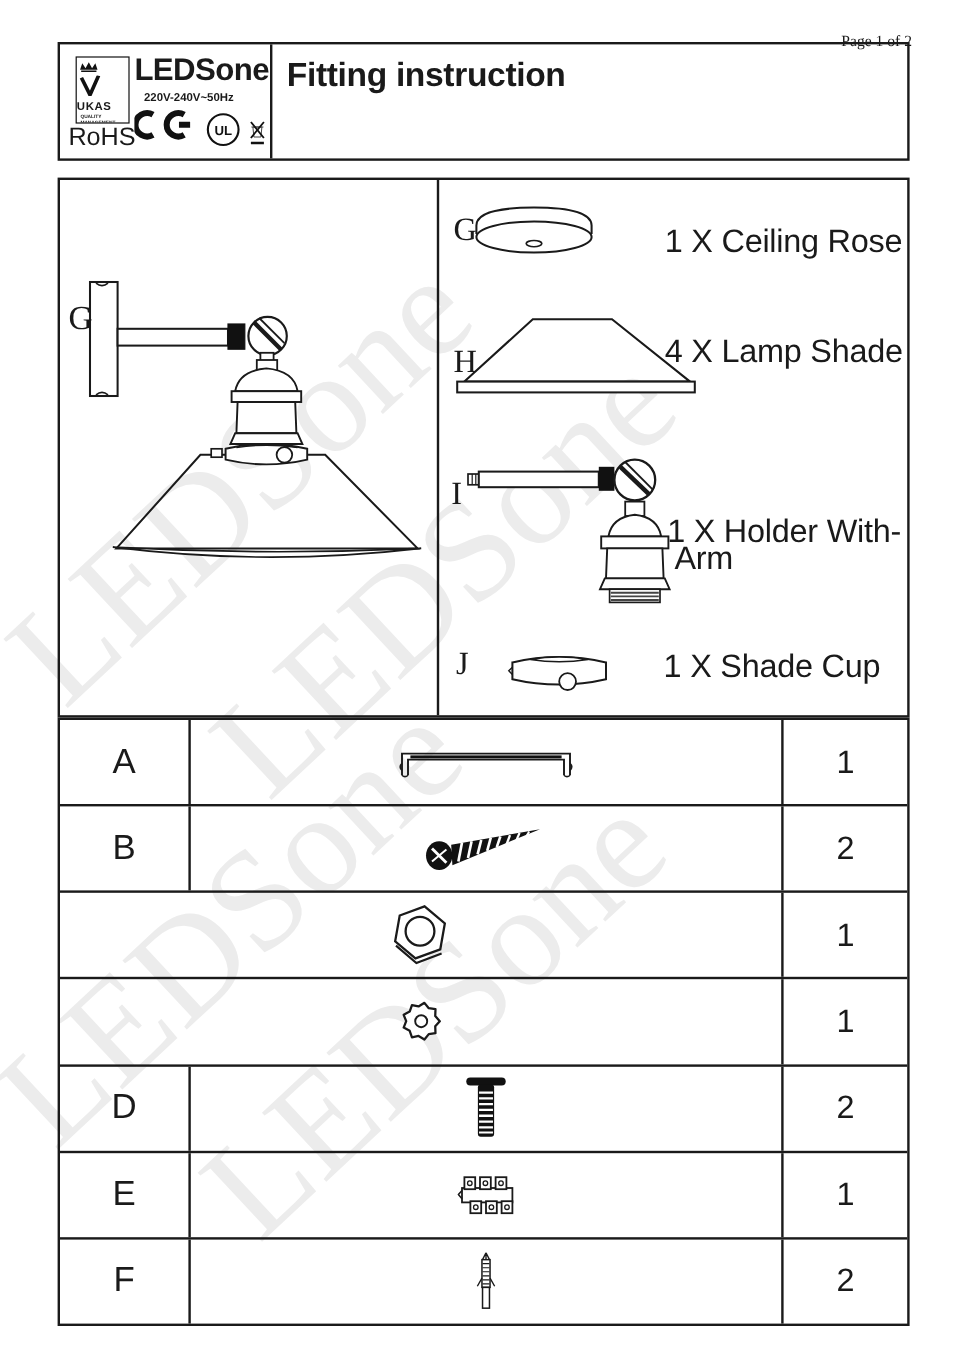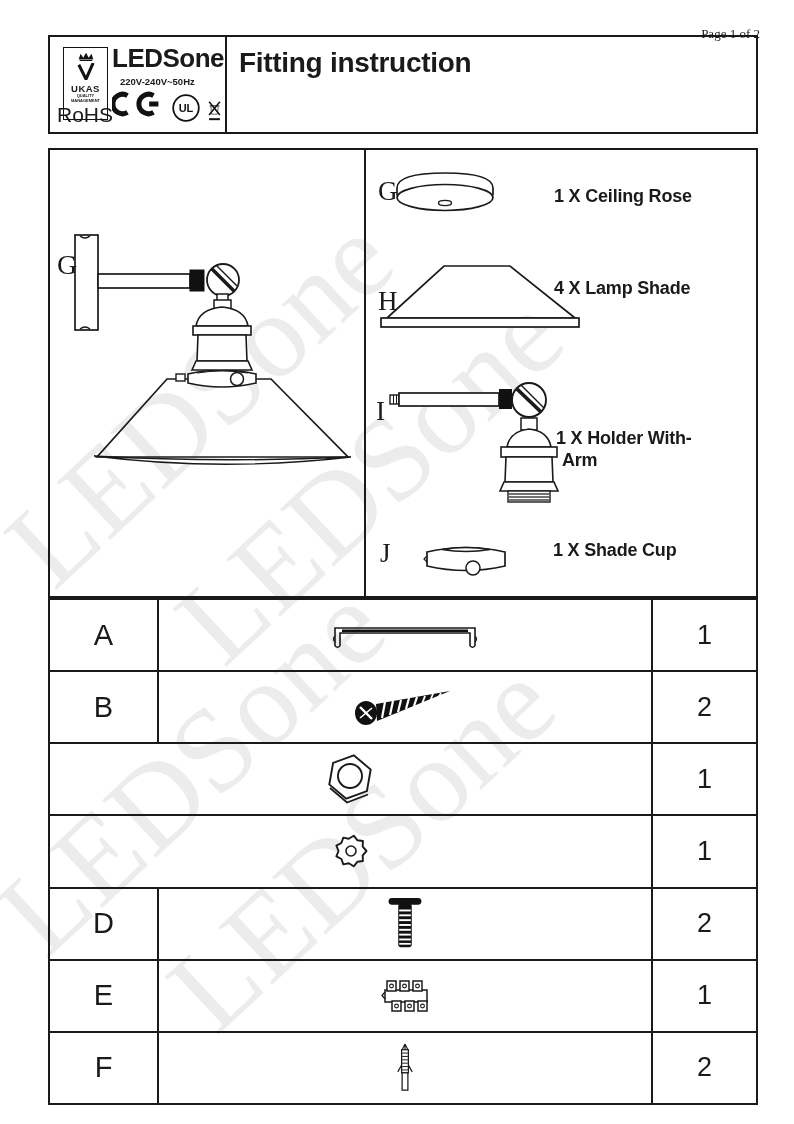--- a/index.html
+++ b/index.html
@@ -25,8 +25,8 @@
   .title-cell { flex:1; padding:7px 0 0 12px; }
   .title-line { font-size:28px; font-weight:600; line-height:38px; letter-spacing:-0.3px; }
 
-  .ukas-box { position:absolute; left:13px; top:10px; width:45px; height:73px;
-              border:1.5px solid #111; text-align:center; overflow:hidden; }
+  .ukas-box { position:absolute; left:13px; top:10px; width:45px; height:56px;
+              border:1.5px solid #111; text-align:left; overflow:hidden; }
   .ukas-label { font-size:9.5px; font-weight:bold; letter-spacing:0.5px; line-height:9px; }
   .ukas-sub { font-size:4px; font-weight:bold; line-height:4.6px; padding:1px 3px 0 3px;
               text-transform:uppercase; }

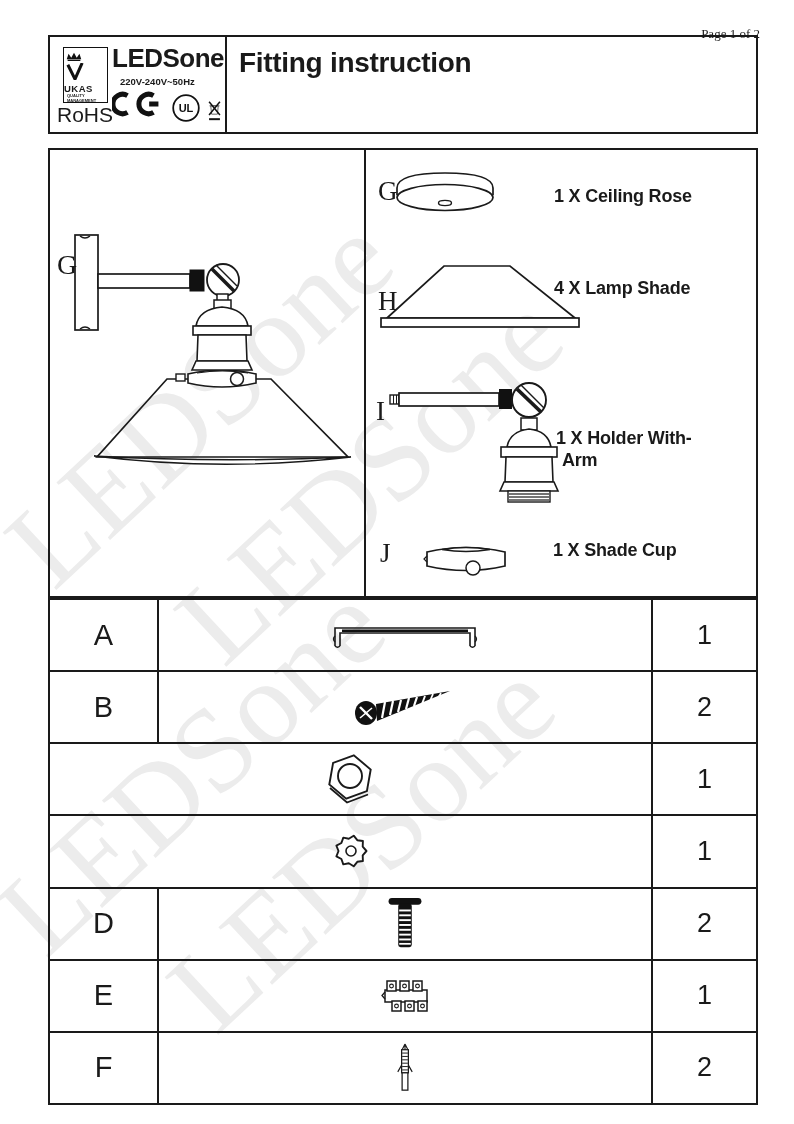--- a/index.html
+++ b/index.html
@@ -44,7 +44,7 @@
   .assembly-panel { width:316px; border-right:2px solid #1a1a1a; position:relative; }
   .parts-panel { flex:1; position:relative; }
   .part-letter { position:absolute; font-family:"Liberation Serif", serif; font-size:27px; }
-  .part-label { position:absolute; font-size:18px; font-weight:700; letter-spacing:-0.2px; }
+  .part-label { position:absolute; font-size:27px; font-weight:400; letter-spacing:-0.2px; }
   .part-art { position:absolute; }
 
   

